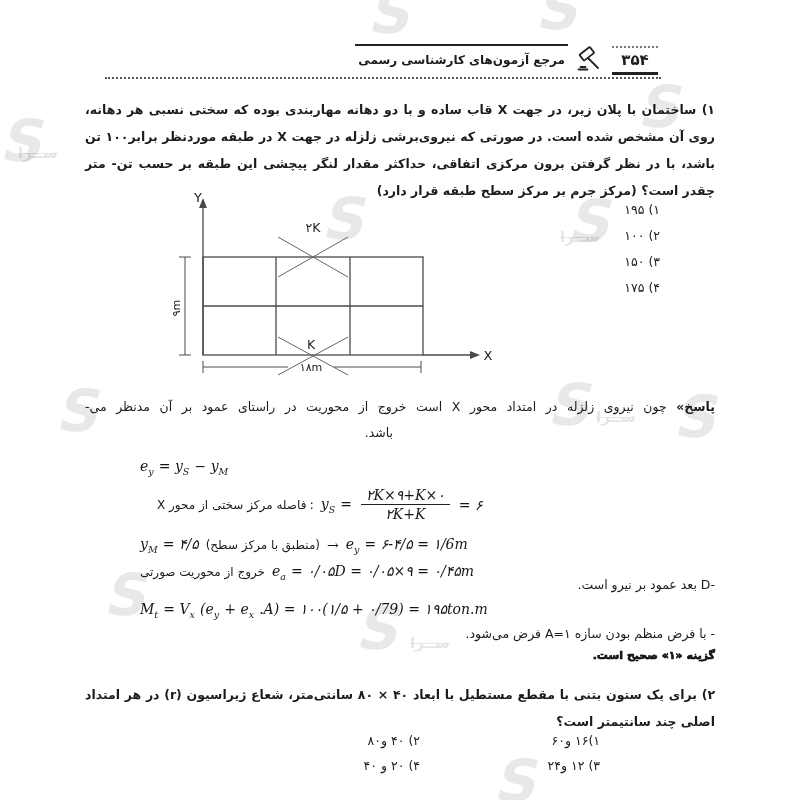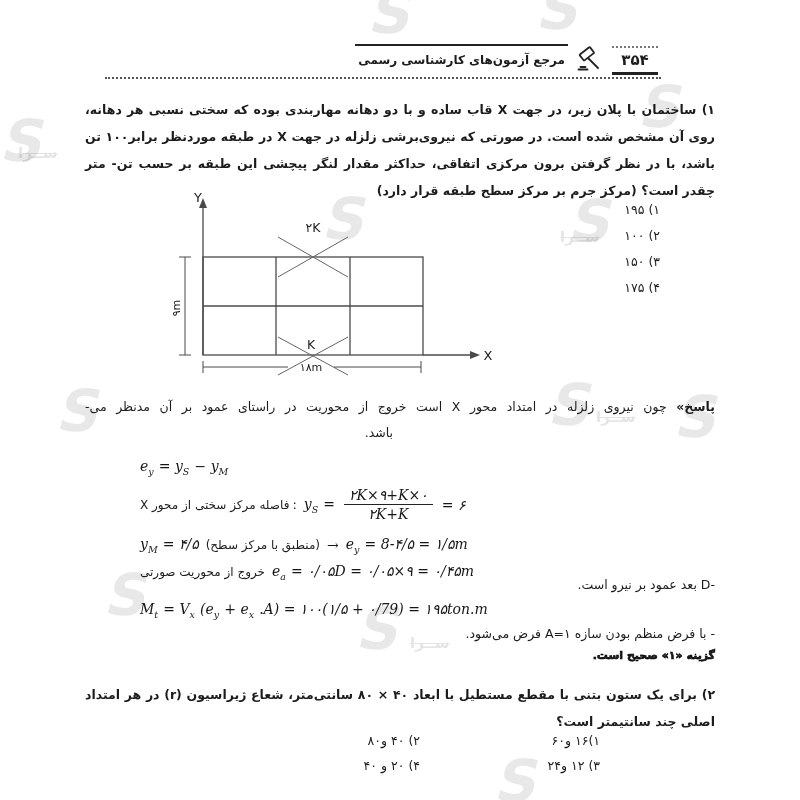--- a/index.html
+++ b/index.html
@@ -44,7 +44,7 @@
   .frac{display:inline-block;text-align:center;vertical-align:middle;margin:0 2px;}
   .frac .num{display:block;border-bottom:1.3px solid #222;padding:0 5px 1px;}
   .frac .den{display:block;padding:1px 5px 0;}
-  .e1{top:456px;} .e2{top:487px;} .e3{top:534px;} .e4{top:561px;} .e5{top:599px;}
+  .e1{top:456px;} .e2{top:487px;margin-left:17px;} .e3{top:534px;} .e4{top:561px;} .e5{top:599px;}
   .note-r{position:absolute;right:85px;direction:rtl;font-size:12.5px;white-space:nowrap;}
   .nd{top:577px;} .na{top:626px;}
   .verdict{position:absolute;top:649px;right:85px;direction:rtl;font-size:11px;font-weight:bold;

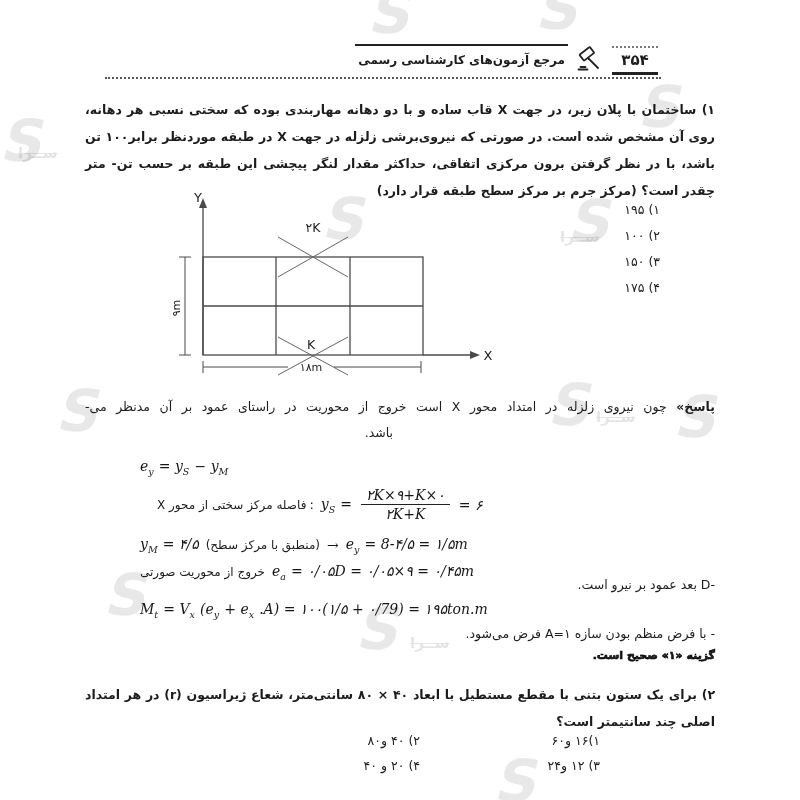--- a/index.html
+++ b/index.html
@@ -172,7 +172,7 @@
     <span class="math">→</span>
     <span>
       <span class="math">e</span><sub class="msub">y</sub>
-      <span class="math">= 8-۴/۵ = ۱/۵m</span>
+      <span class="math">= ۶-۴/۵ = ۱/6m</span>
     </span>
   </div>
 

